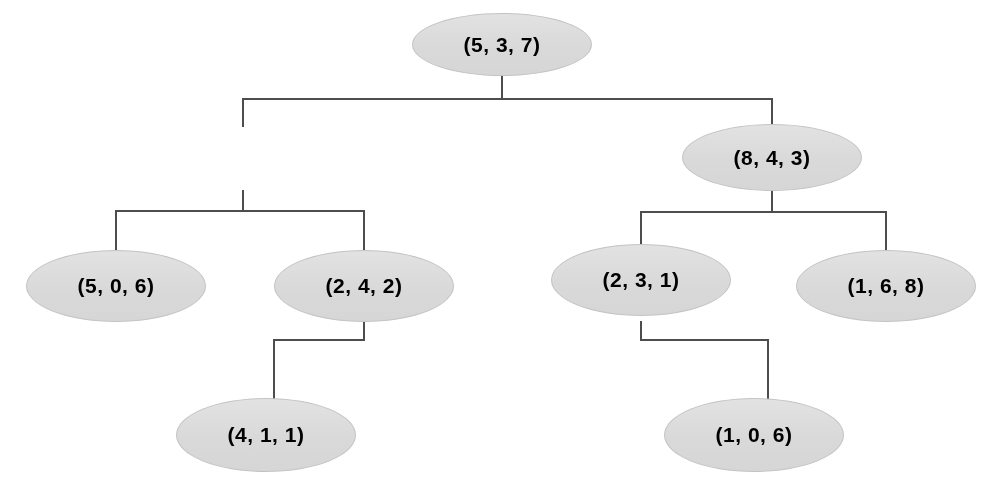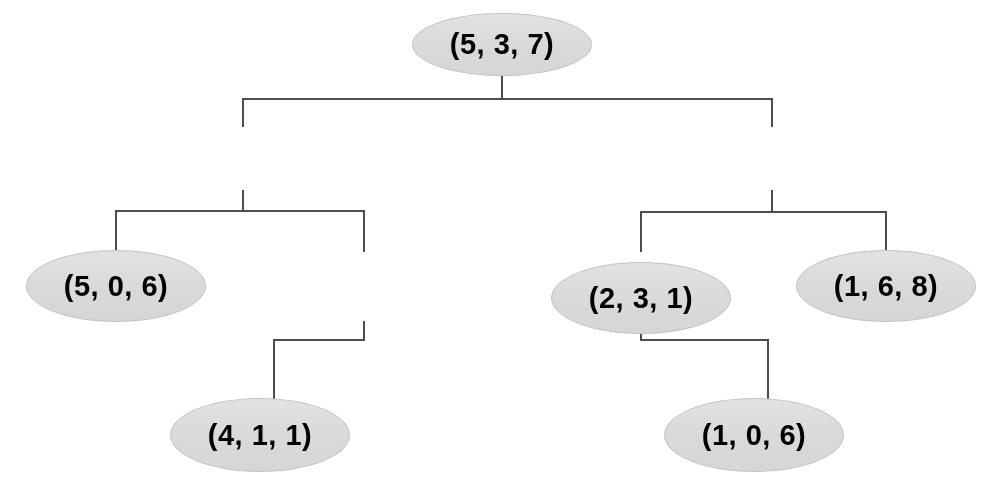--- a/index.html
+++ b/index.html
@@ -37,7 +37,7 @@
     box-sizing: border-box;
     color: #000000;
     font-weight: 700;
-    font-size: 29px;
+    font-size: 21px;
     letter-spacing: 0.5px;
     white-space: nowrap;
   }

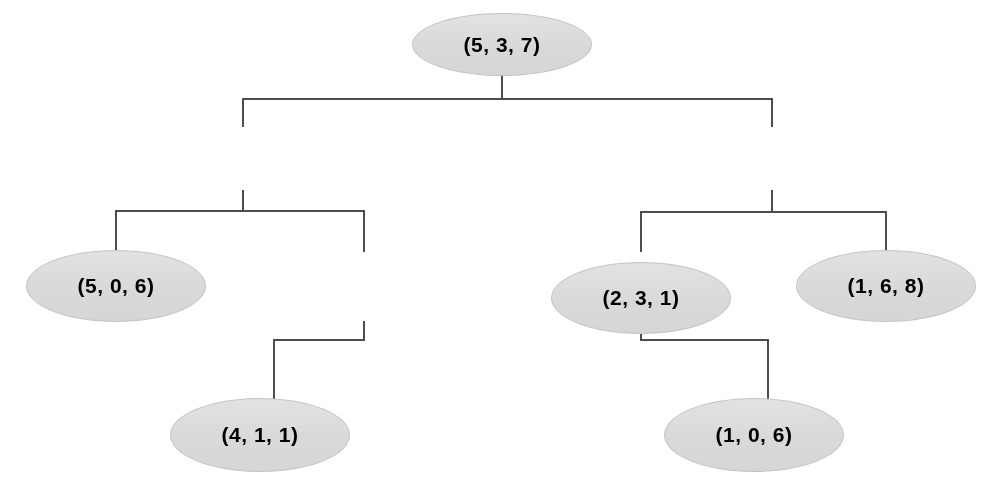--- a/index.html
+++ b/index.html
@@ -65,6 +65,9 @@
   </div>
 
 
+  <div class="node" style="left:682px; top:124px; width:180px; height:67px;">
+    <span>(8, 4, 3)</span>
+  </div>
 
   <div class="node" style="left:26px; top:250px; width:180px; height:72px;">
     <span>(5, 0, 6)</span>

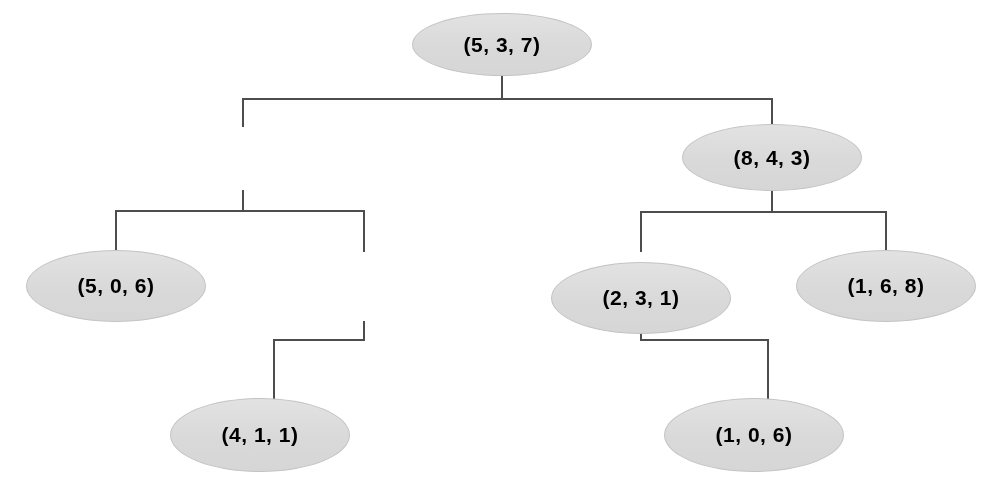--- a/index.html
+++ b/index.html
@@ -73,6 +73,9 @@
     <span>(5, 0, 6)</span>
   </div>
 
+  <div class="node" style="left:274px; top:250px; width:180px; height:72px;">
+    <span>(2, 4, 2)</span>
+  </div>
 
   <div class="node" style="left:551px; top:262px; width:180px; height:72px;justify-content:center;">
     <span>(2, 3, 1)</span>

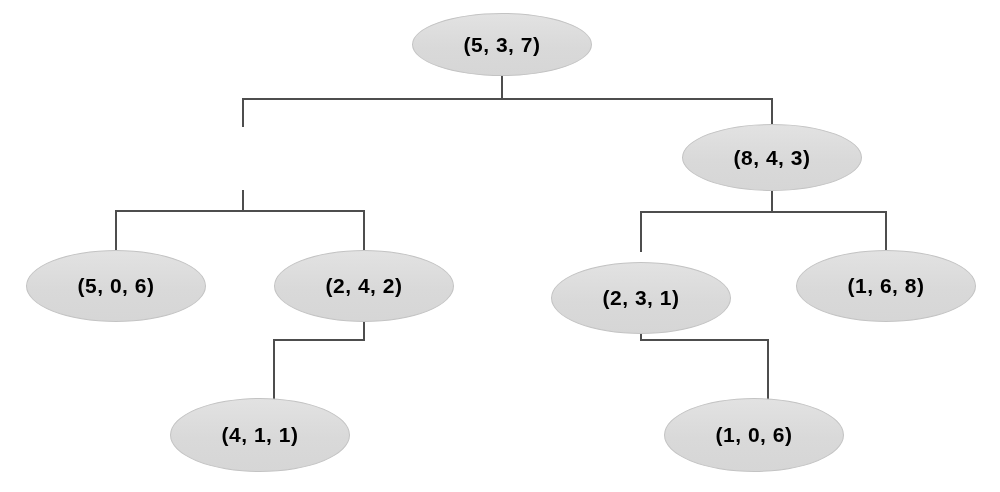--- a/index.html
+++ b/index.html
@@ -77,7 +77,7 @@
     <span>(2, 4, 2)</span>
   </div>
 
-  <div class="node" style="left:551px; top:262px; width:180px; height:72px;justify-content:center;">
+  <div class="node" style="left:551px; top:244px; width:180px; height:72px;justify-content:center;">
     <span>(2, 3, 1)</span>
   </div>
 

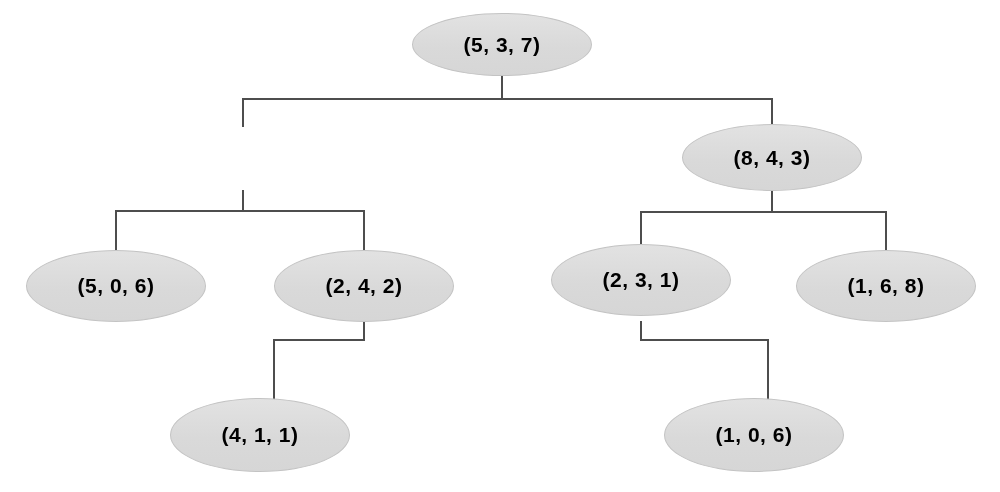--- a/index.html
+++ b/index.html
@@ -85,7 +85,7 @@
     <span>(1, 6, 8)</span>
   </div>
 
-  <div class="node" style="left:170px; top:398px; width:180px; height:74px;">
+  <div class="node" style="left:176px; top:398px; width:180px; height:74px;">
     <span>(4, 1, 1)</span>
   </div>
 

